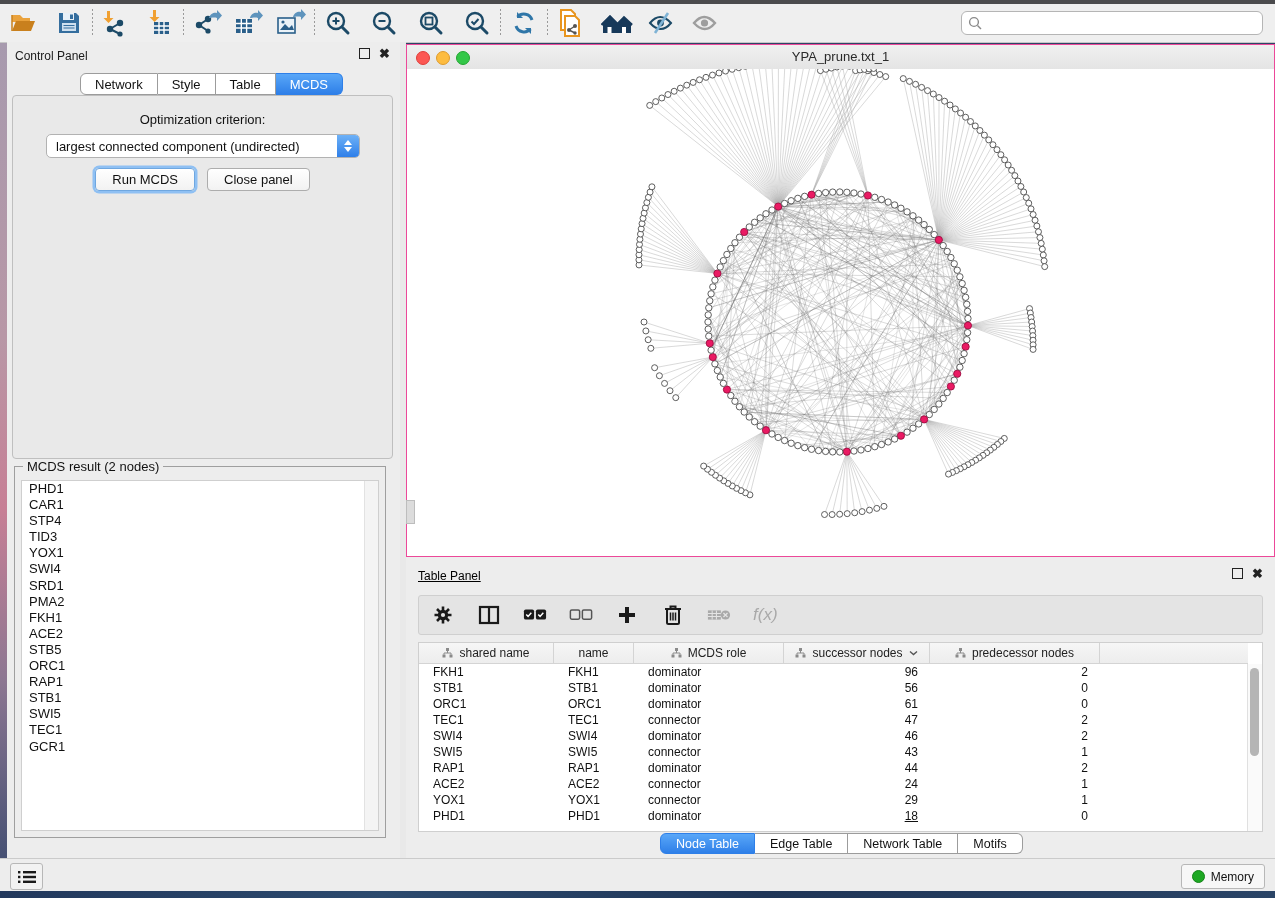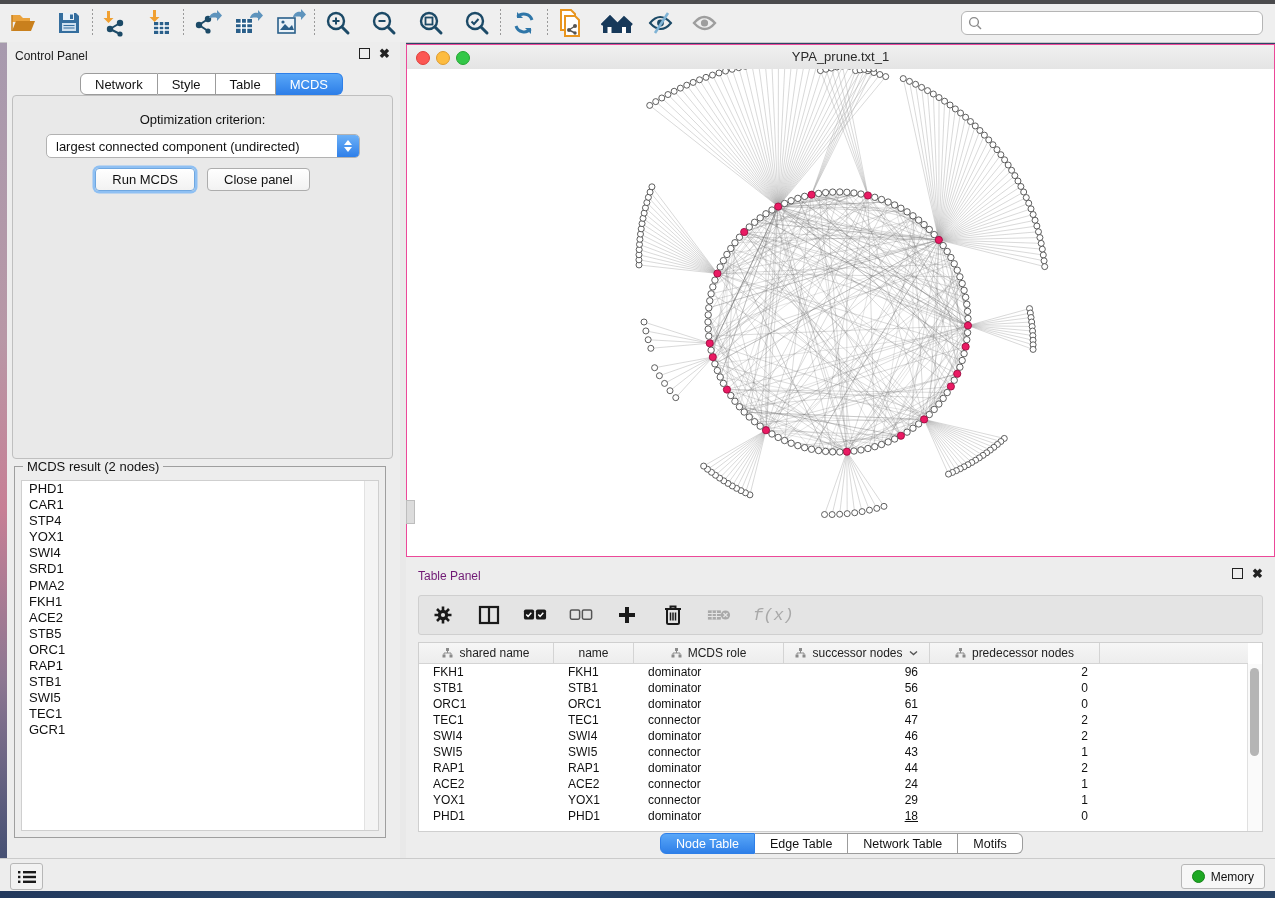--- a/index.html
+++ b/index.html
@@ -288,6 +288,7 @@
     <div class="mcds-item">PHD1</div>
         <div class="mcds-item">CAR1</div>
         <div class="mcds-item">STP4</div>
+        <div class="mcds-item">TID3</div>
         <div class="mcds-item">YOX1</div>
         <div class="mcds-item">SWI4</div>
         <div class="mcds-item">SRD1</div>

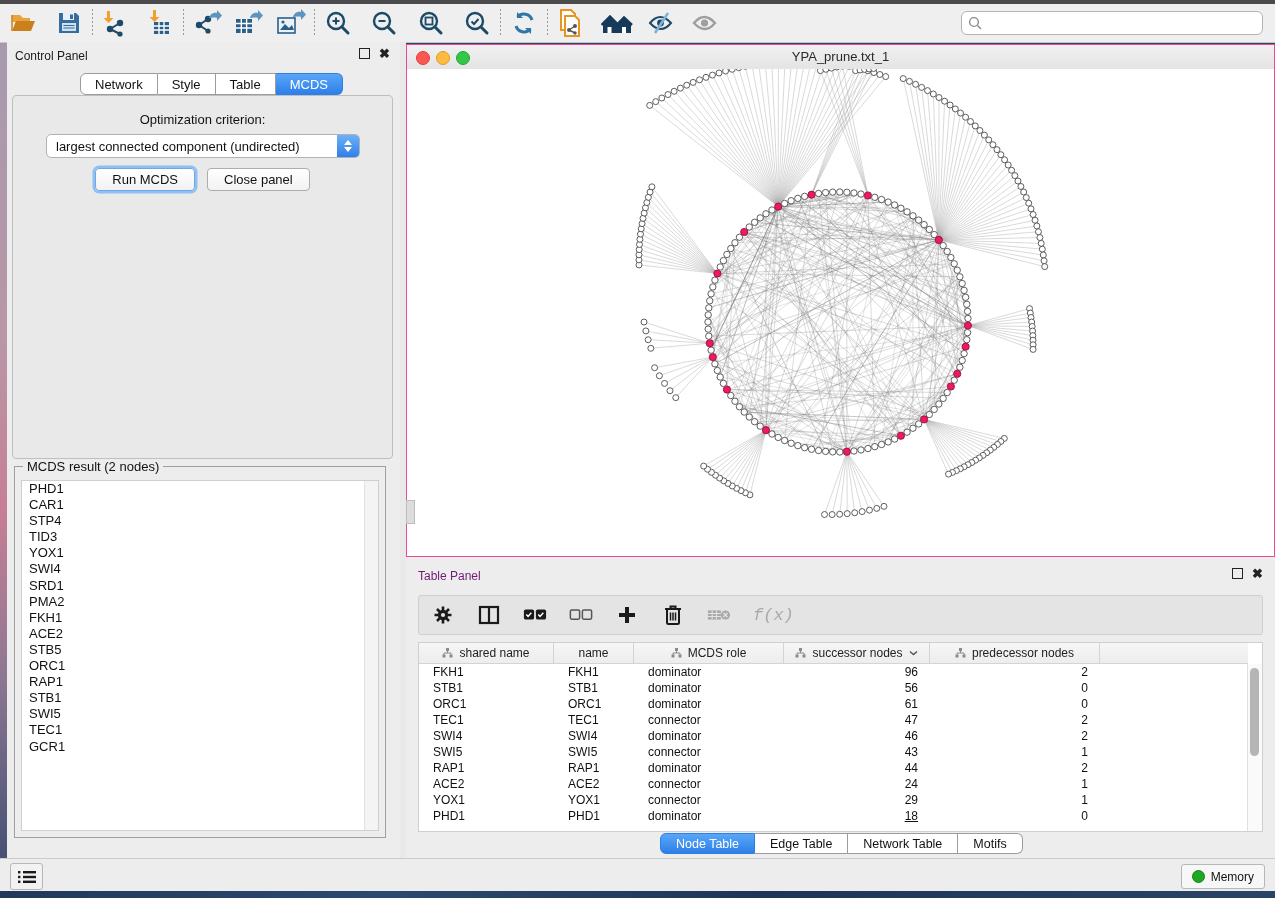--- a/index.html
+++ b/index.html
@@ -78,7 +78,7 @@
 
   
   #table-panel{left:406px;top:557px;width:869px;height:301px;background:#ededed;}
-  #tp-title{position:absolute;left:12px;top:12px;font-size:12px;color:#701a75;}
+  #tp-title{position:absolute;left:12px;top:12px;font-size:12px;color:#000000;text-decoration:underline;}
   #tp-winbtns{right:12px;top:11px;}
   #tp-toolbar{position:absolute;left:12px;top:38px;width:845px;height:40px;background:#e4e4e4;border:1px solid #cfcfcf;
     border-radius:3px;box-sizing:border-box;display:flex;align-items:center;padding-left:12px;gap:22px;}

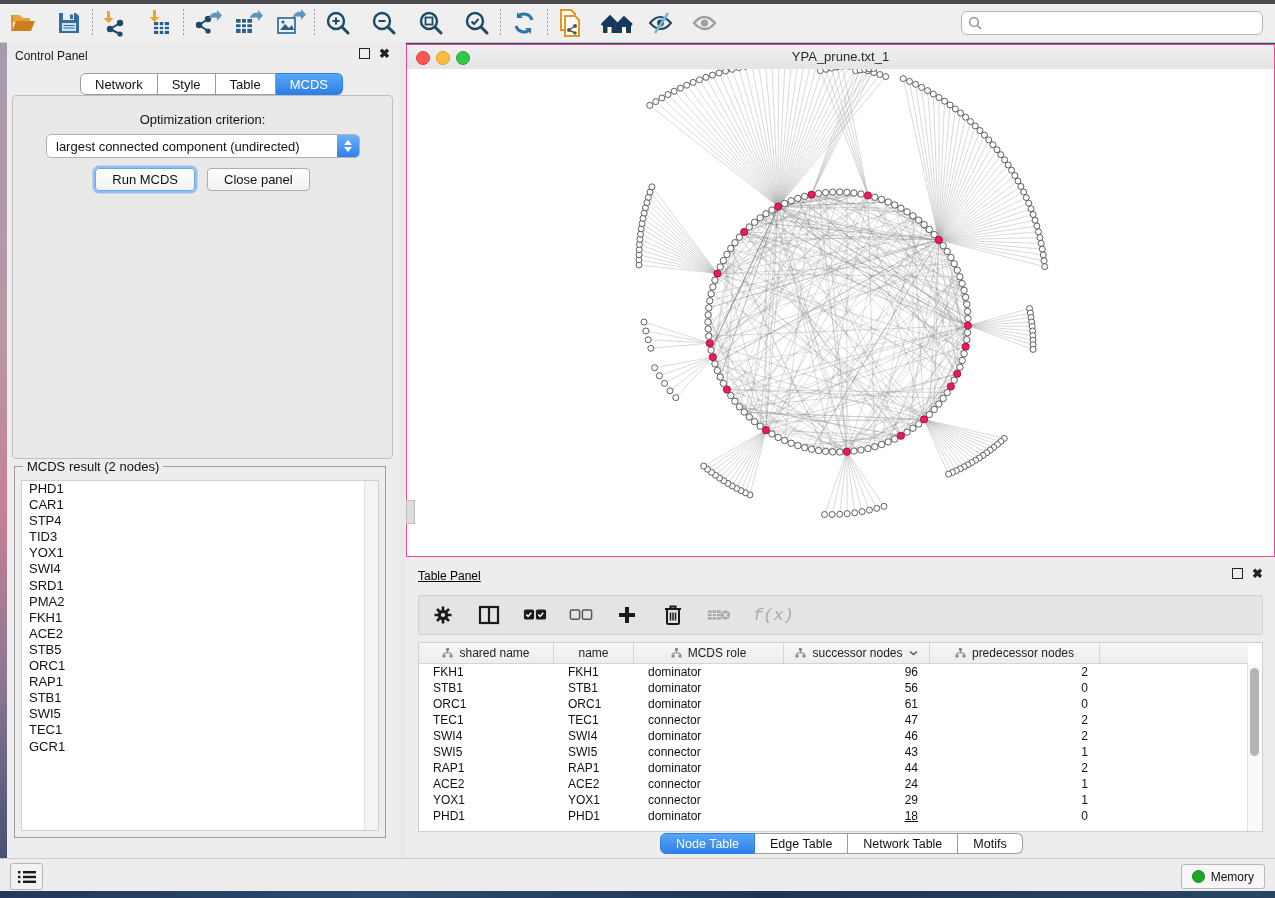--- a/index.html
+++ b/index.html
@@ -83,7 +83,7 @@
   #tp-toolbar{position:absolute;left:12px;top:38px;width:845px;height:40px;background:#e4e4e4;border:1px solid #cfcfcf;
     border-radius:3px;box-sizing:border-box;display:flex;align-items:center;padding-left:12px;gap:22px;}
   .tp-ic{display:flex;align-items:center;justify-content:center;width:24px;height:24px;}
-  .fx-label{font-family:Liberation Mono, monospace;font-style:italic;font-size:17px;color:#a9a9a9;}
+  .fx-label{font-family:Liberation Sans, sans-serif;font-style:italic;font-size:17px;color:#a9a9a9;}
   #data-table{position:absolute;left:12px;top:85px;width:845px;height:190px;background:#fff;border:1px solid #cfcfcf;box-sizing:border-box;}
   #table-header{position:absolute;left:0;top:0;right:14px;height:20px;background:linear-gradient(180deg,#f6f6f6,#ededed);
     border-bottom:1px solid #d4d4d4;display:flex;}

